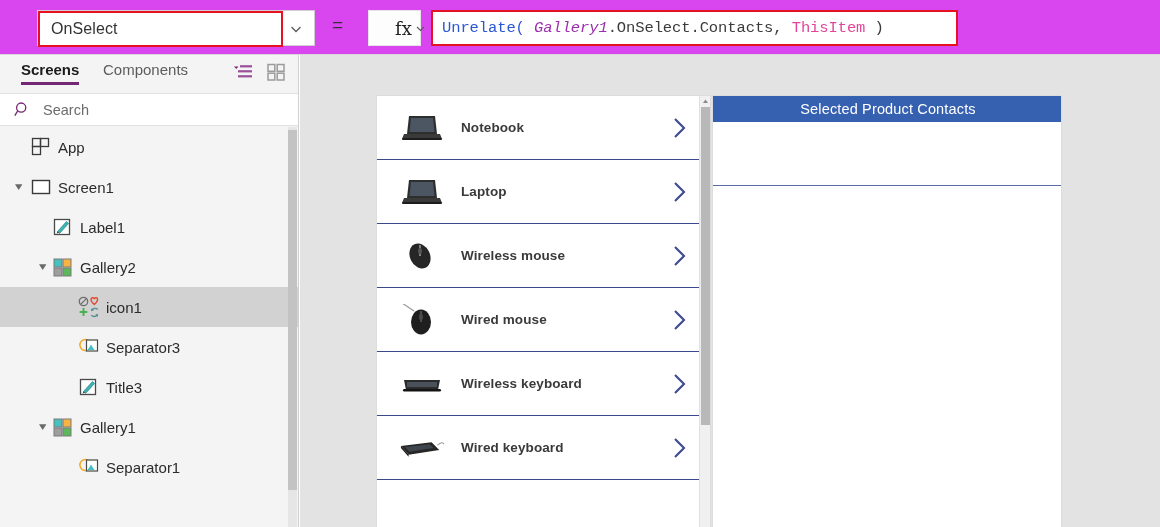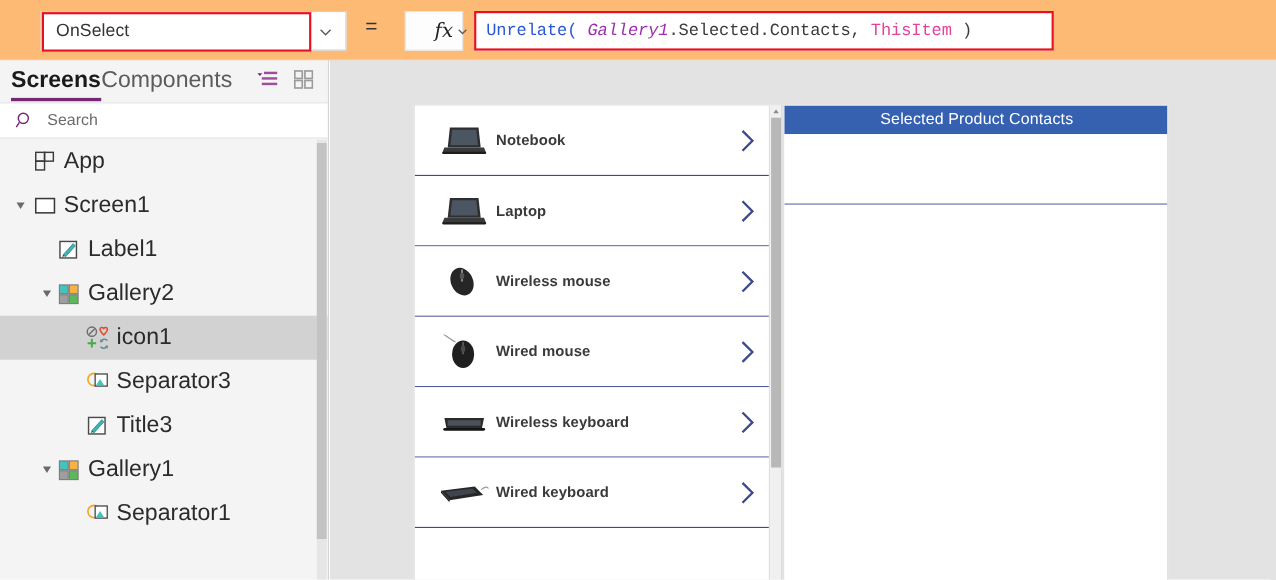--- a/index.html
+++ b/index.html
@@ -24,7 +24,7 @@
     position: absolute;
     left: 0; top: 0;
     width: 1160px; height: 55px;
-    background: #fdba74;
+    background: #d946ef;
     border-bottom: 1px solid #d8d8d8;
   }
 

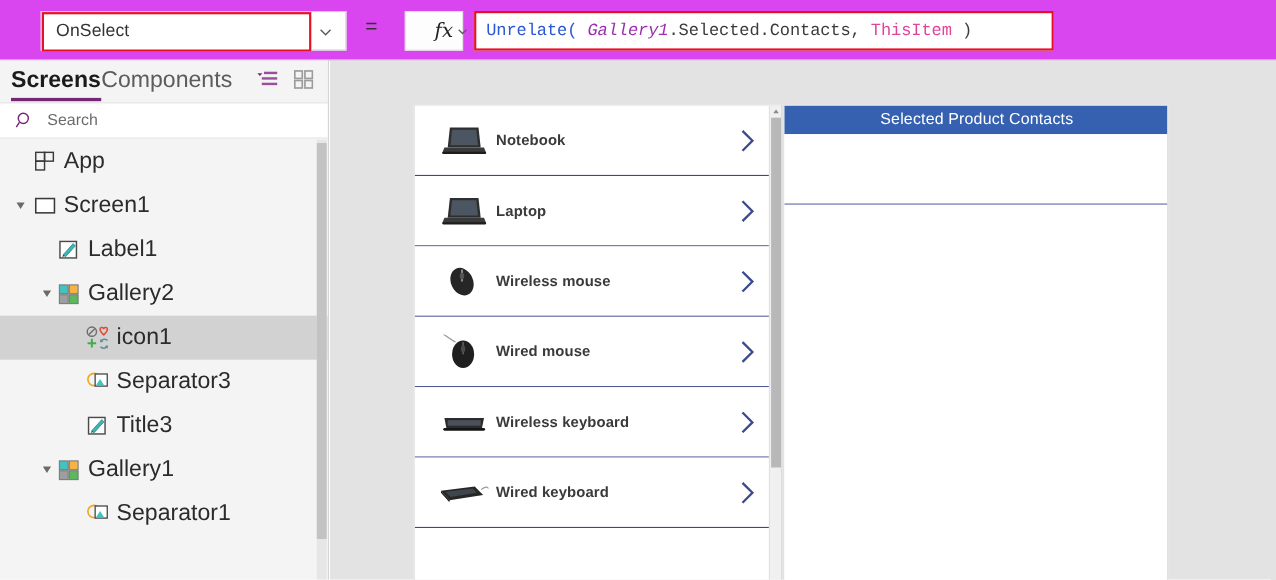--- a/index.html
+++ b/index.html
@@ -79,7 +79,6 @@
   }
   .fx-glyph {
     font-family: "DejaVu Serif", serif;
-    font-style: italic;
     font-size: 18px;
     color: #222222;
     margin-left: 32px;

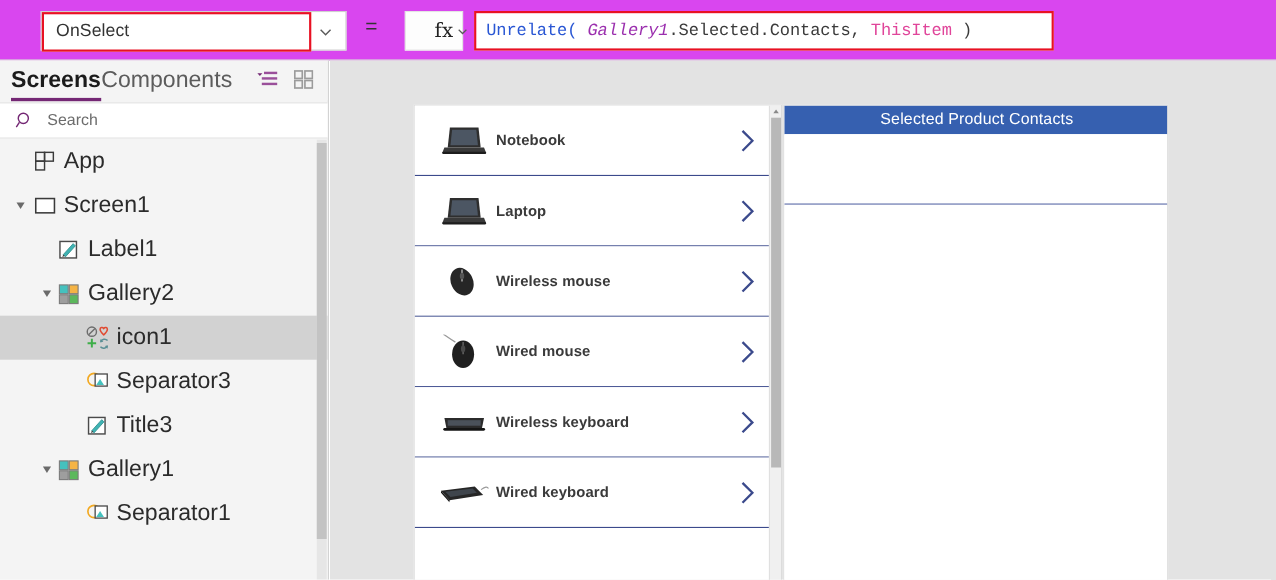--- a/index.html
+++ b/index.html
@@ -355,7 +355,7 @@
     </div>
 
     <div class="formula-field">
-      <span class="formula-text"><span class="tok-fn">Unrelate(</span><span class="tok-pn"> </span><span class="tok-ctrl">Gallery1</span><span class="tok-dot">.Selected.Contacts,</span><span class="tok-pn"> </span><span class="tok-kw">ThisItem</span><span class="tok-pn"> )</span></span>
+      <span class="formula-text"><span class="tok-fn">Unrelate(</span><span class="tok-pn"> </span><span class="tok-ctrl">Gallery1</span><span class="tok-dot">.OnSelect.Contacts,</span><span class="tok-pn"> </span><span class="tok-kw">ThisItem</span><span class="tok-pn"> )</span></span>
     </div>
 
   </div>

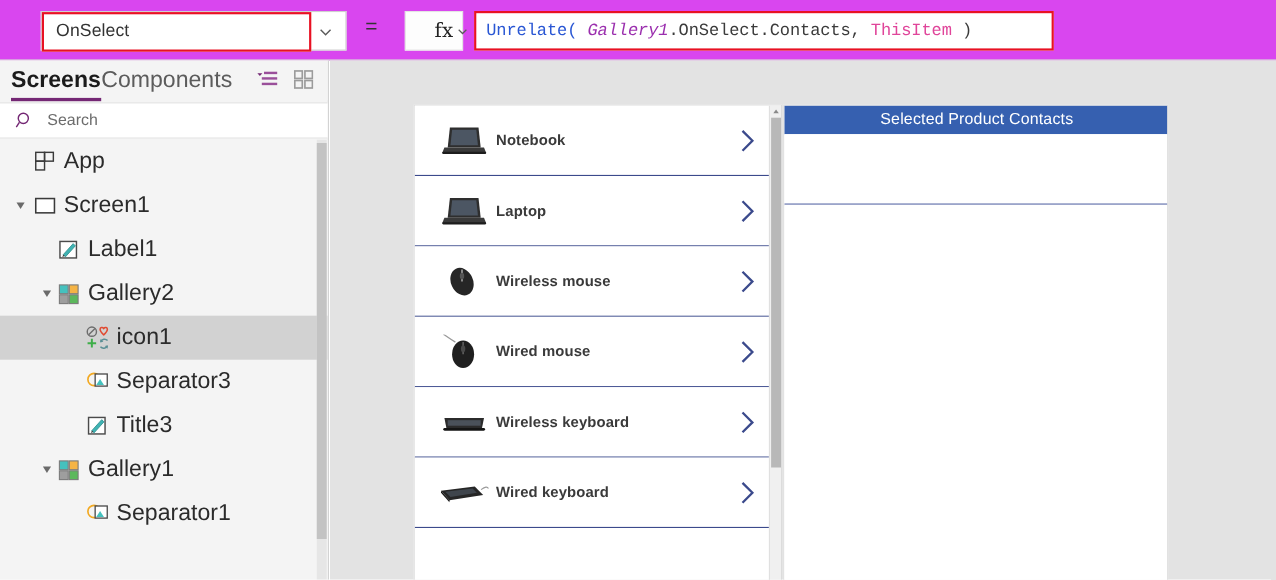--- a/index.html
+++ b/index.html
@@ -125,10 +125,11 @@
   .tab {
     position: absolute;
     top: 6px;
-    font-size: 21px;
+    font-size: 15px;
     color: #5c5c5c;
     cursor: pointer;
     padding-bottom: 5px;
+    margin-left: 11px;
   }
   .tab.active {
     color: #1b1b1b;

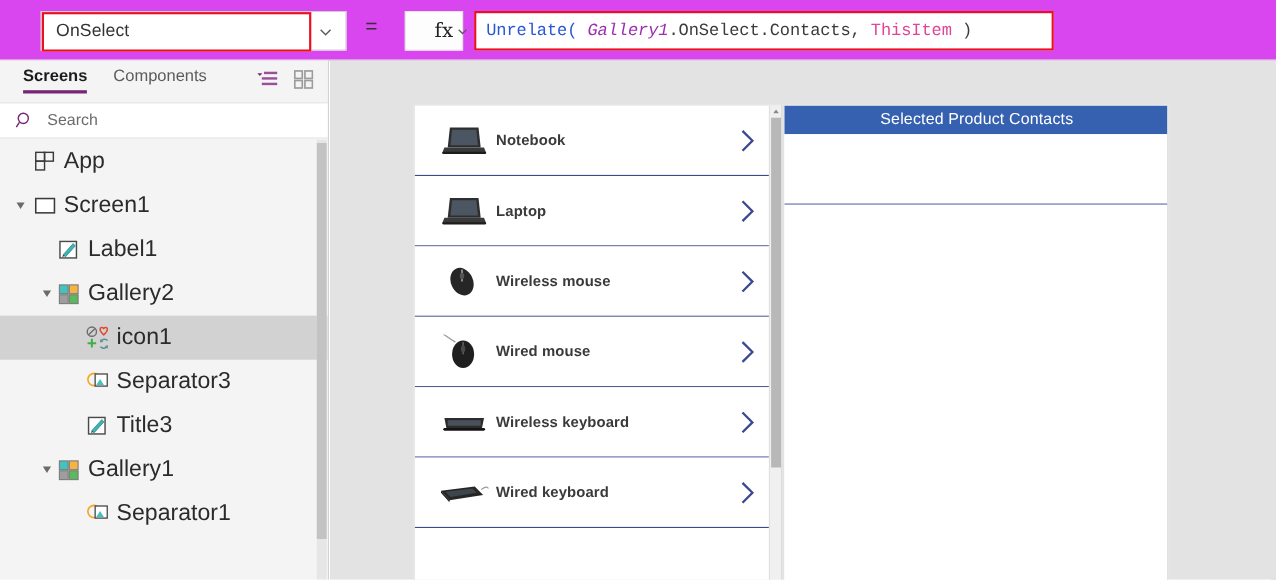--- a/index.html
+++ b/index.html
@@ -255,7 +255,7 @@
   }
   .prod-label {
     position: absolute;
-    left: 74px;
+    left: 84px;
     font-size: 13.5px;
     font-weight: bold;
     color: #3a3a3a;

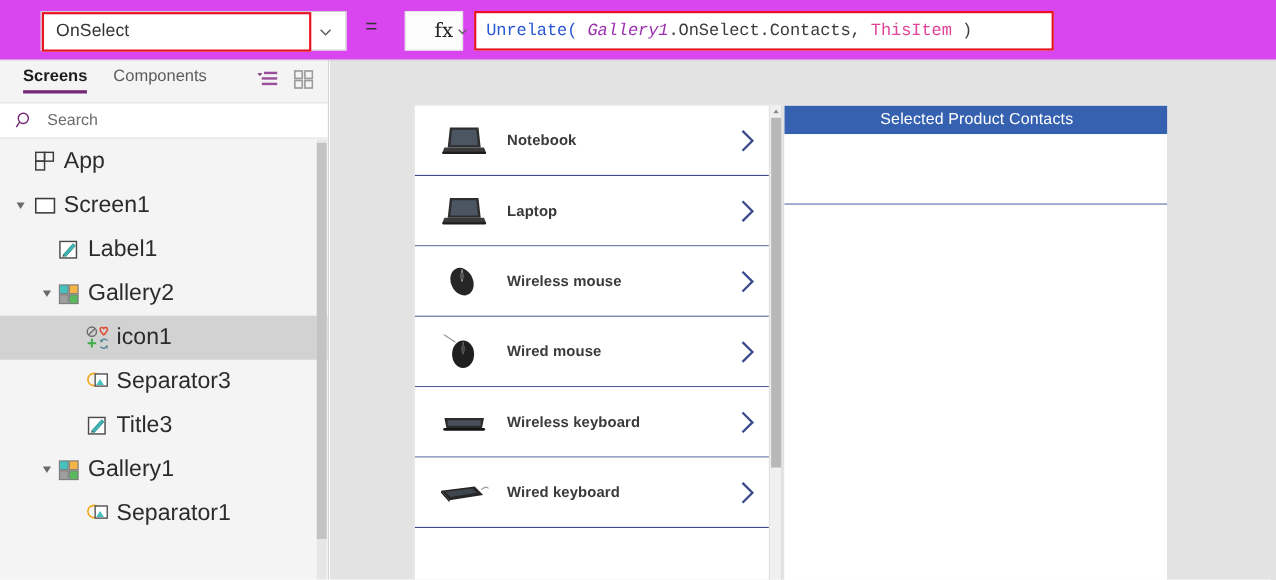--- a/index.html
+++ b/index.html
@@ -202,7 +202,7 @@
   }
   .tree-label {
     position: absolute;
-    font-size: 21px;
+    font-size: 15px;
     color: #2b2b2b;
     white-space: nowrap;
   }

